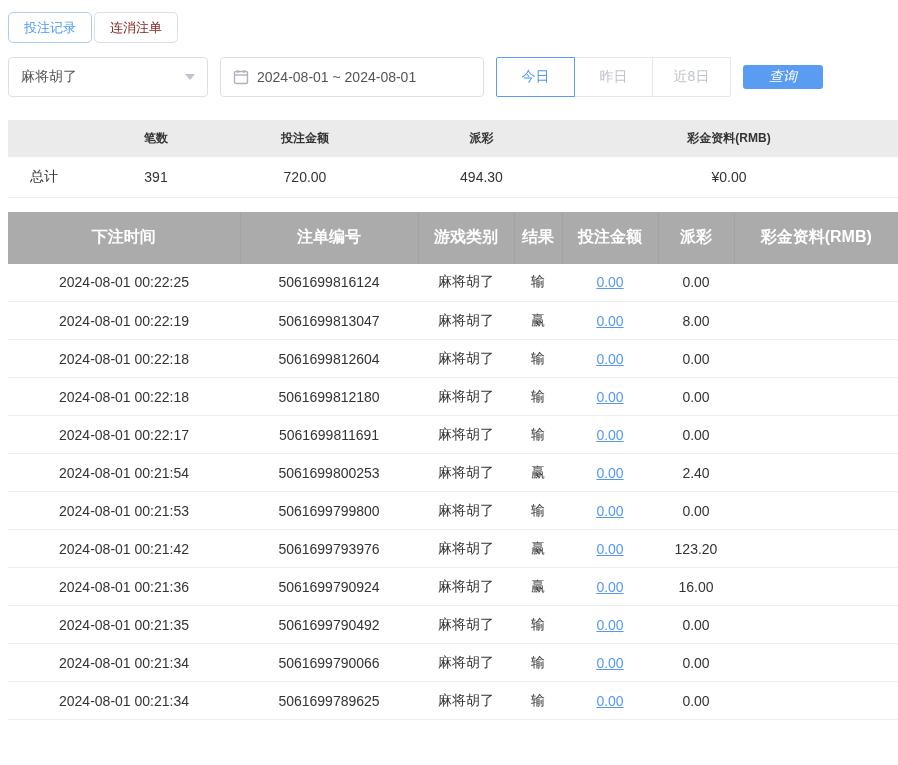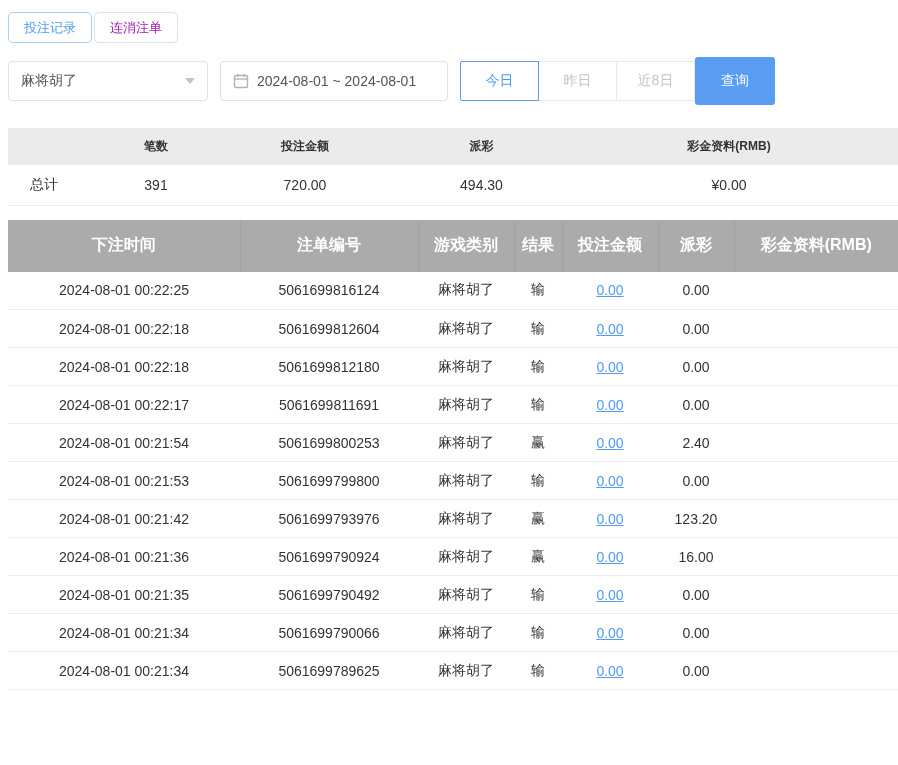--- a/index.html
+++ b/index.html
@@ -16,7 +16,7 @@
   .tab {
     height: 31px; padding: 0 15px; font-size: 13px;
     background: #fff; border: 1px solid #dcdfe6; border-radius: 5px;
-    color: #a21caf; cursor: pointer;
+    color: #7f1d1d; cursor: pointer;
   }
   .tab.active { border-color: #a9cdf5; color: #4a9af5; }
 

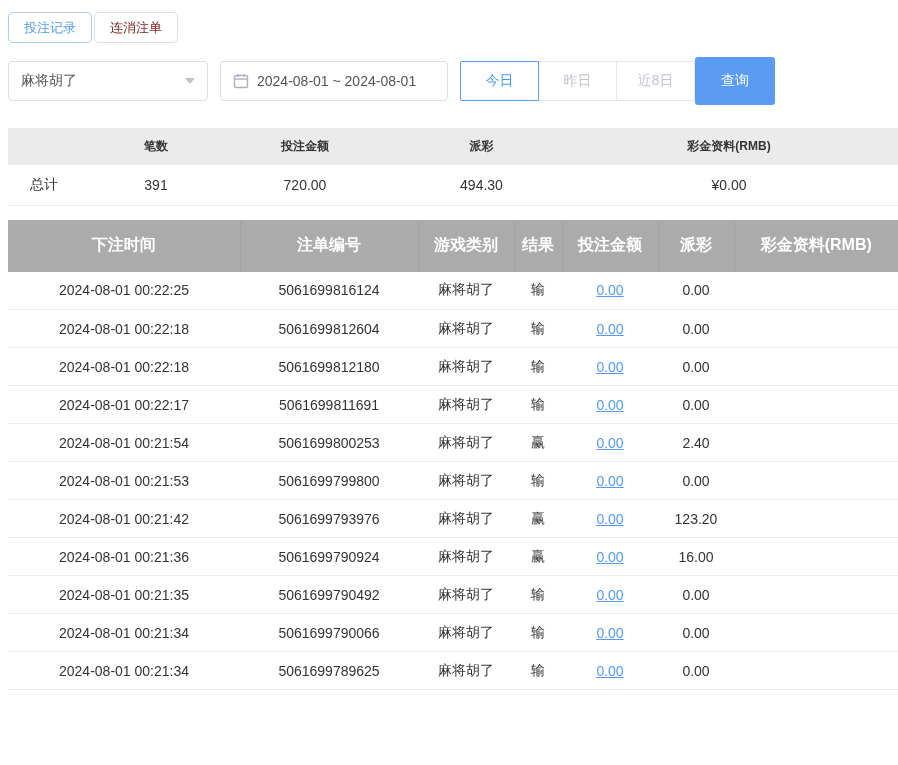--- a/index.html
+++ b/index.html
@@ -32,7 +32,7 @@
     border-right: 5px solid transparent; border-top: 6px solid #c0c4cc;
   }
   .date-box {
-    margin-left: 12px; width: 228px; height: 40px; border: 1px solid #dcdfe6;
+    margin-left: 12px; width: 264px; height: 40px; border: 1px solid #dcdfe6;
     border-radius: 4px; display: flex; align-items: center; gap: 8px;
     padding: 0 12px; font-size: 14px; color: #555; background: #fff; cursor: pointer;
   }

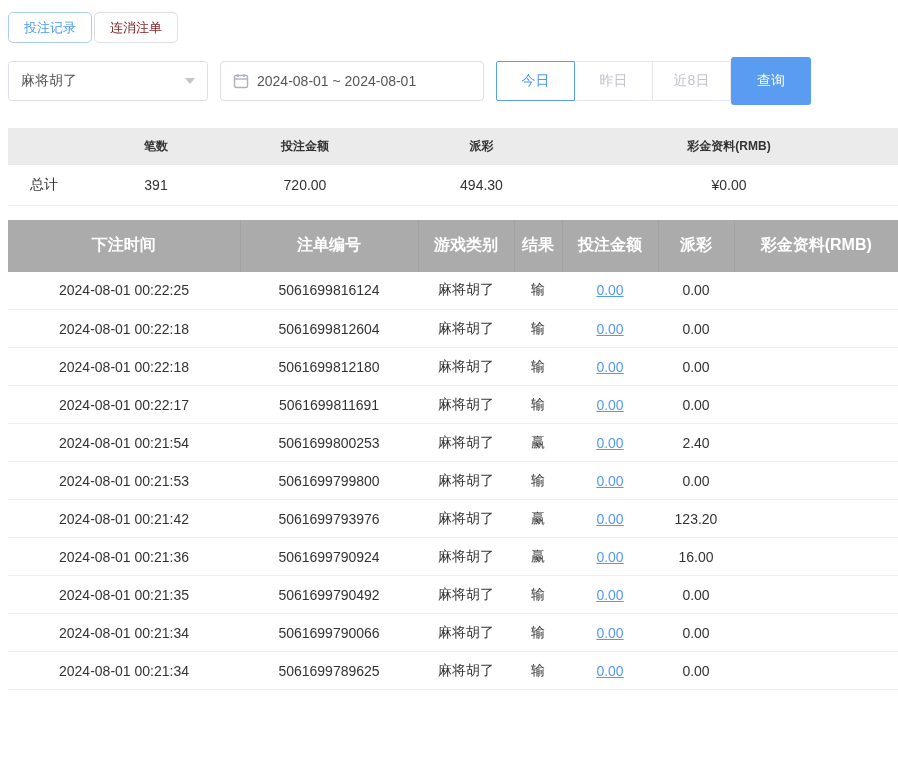--- a/index.html
+++ b/index.html
@@ -46,8 +46,8 @@
   .range-btn:last-child { border-radius: 0 2px 2px 0; }
   .range-btn.active { border-color: #5a9cf2; color: #4a9af5; position: relative; z-index: 1; }
   .search-btn {
-    margin-left: 0; width: 80px; height: 48px; border: none; border-radius: 3px;
-    background: #5a9cf2; color: #fff; font-size: 14px; cursor: pointer;
+    margin-left: 12px; width: 80px; height: 24px; border: none; border-radius: 3px;
+    background: #5a9cf2; color: #fff; font-size: 14px; cursor: pointer; font-style: italic;
   }
 
   

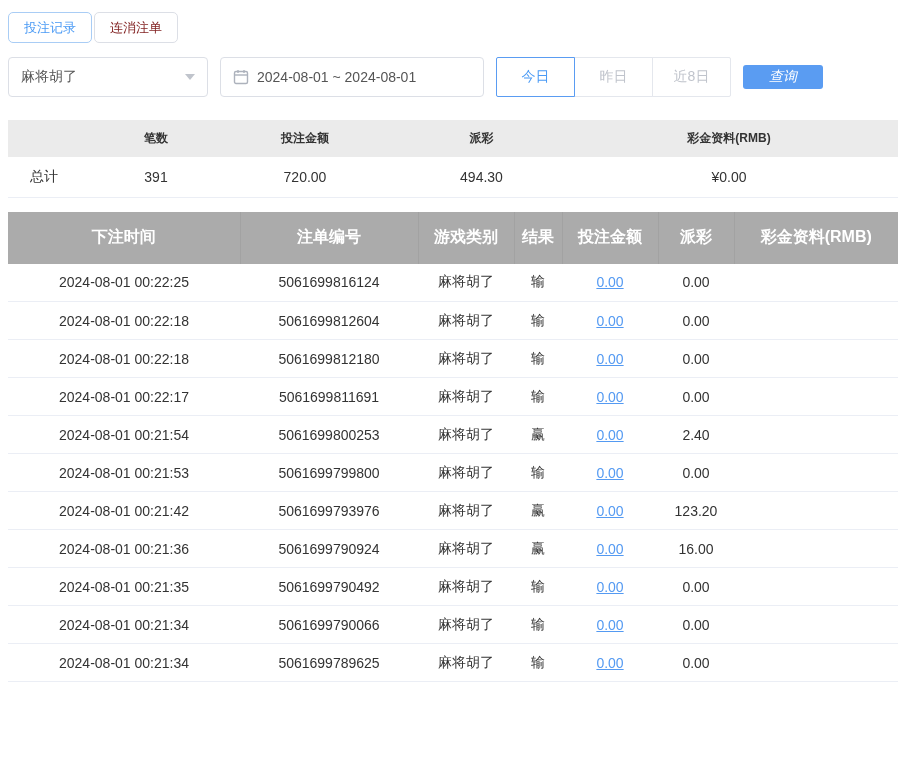--- a/index.html
+++ b/index.html
@@ -171,6 +171,15 @@
           <td></td>
         </tr>
         <tr>
+          <td>2024-08-01 00:22:19</td>
+          <td>5061699813047</td>
+          <td>麻将胡了</td>
+          <td>赢</td>
+          <td><span class="bet-link">0.00</span></td>
+          <td>8.00</td>
+          <td></td>
+        </tr>
+        <tr>
           <td>2024-08-01 00:22:18</td>
           <td>5061699812604</td>
           <td>麻将胡了</td>

